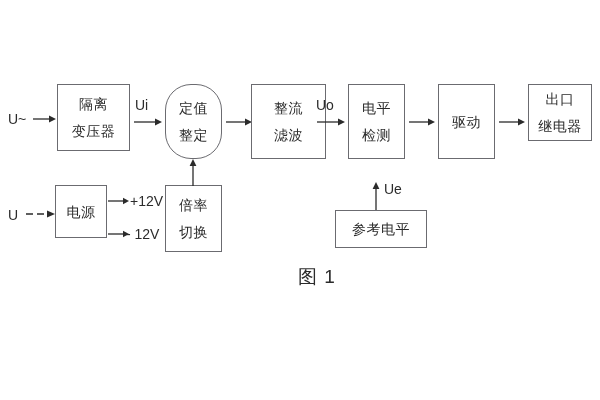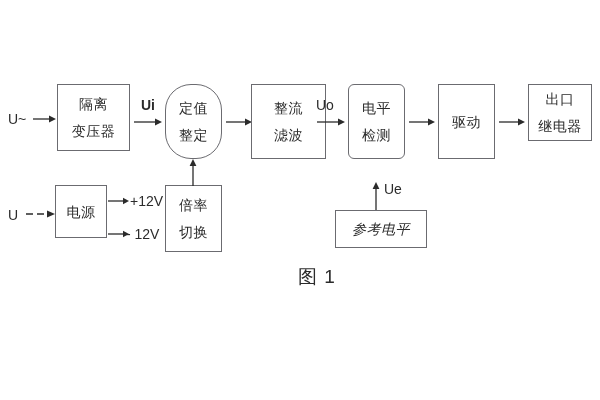--- a/index.html
+++ b/index.html
@@ -87,7 +87,7 @@
     <span class="ln">变压器</span>
   </div>
 
-  <div class="sig" style="left:141px; top:98px;font-weight:bold;">Ui</div>
+  <div class="sig" style="left:135px; top:98px;">Ui</div>
   <div class="arrow" style="left:134px; top:117px;">
     <svg width="28" height="10" viewBox="0 0 28 10">
       <line x1="0" y1="5" x2="22" y2="5" stroke="#2b2b2b" stroke-width="1.3"></line>

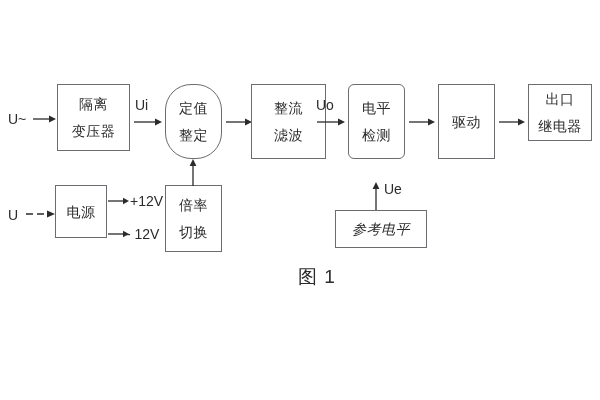--- a/index.html
+++ b/index.html
@@ -120,7 +120,7 @@
     </svg>
   </div>
 
-  <div class="box" style="left:348px; top:84px; width:57px; height:75px;border-radius:6px;">
+  <div class="box" style="left:348px; top:84px; width:57px; height:75px;">
     <span class="ln">电平</span>
     <span class="ln">检测</span>
   </div>

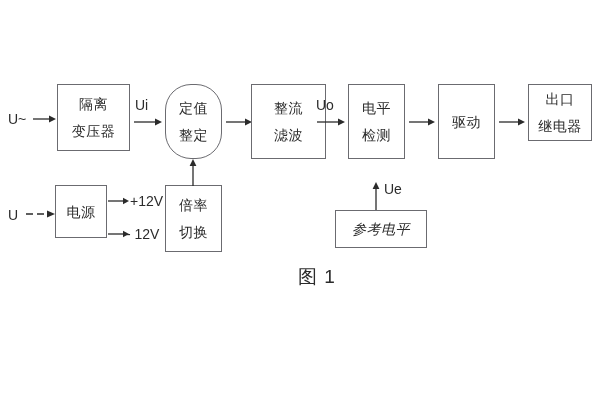--- a/index.html
+++ b/index.html
@@ -196,7 +196,7 @@
   </div>
   <div class="sig" style="left:384px; top:182px;">Ue</div>
 
-  <div class="box single" style="left:335px; top:210px; width:92px; height:38px;font-style:italic;">
+  <div class="box single" style="left:335px; top:210px; width:92px; height:38px;">
     <span class="ln">参考电平</span>
   </div>
 

